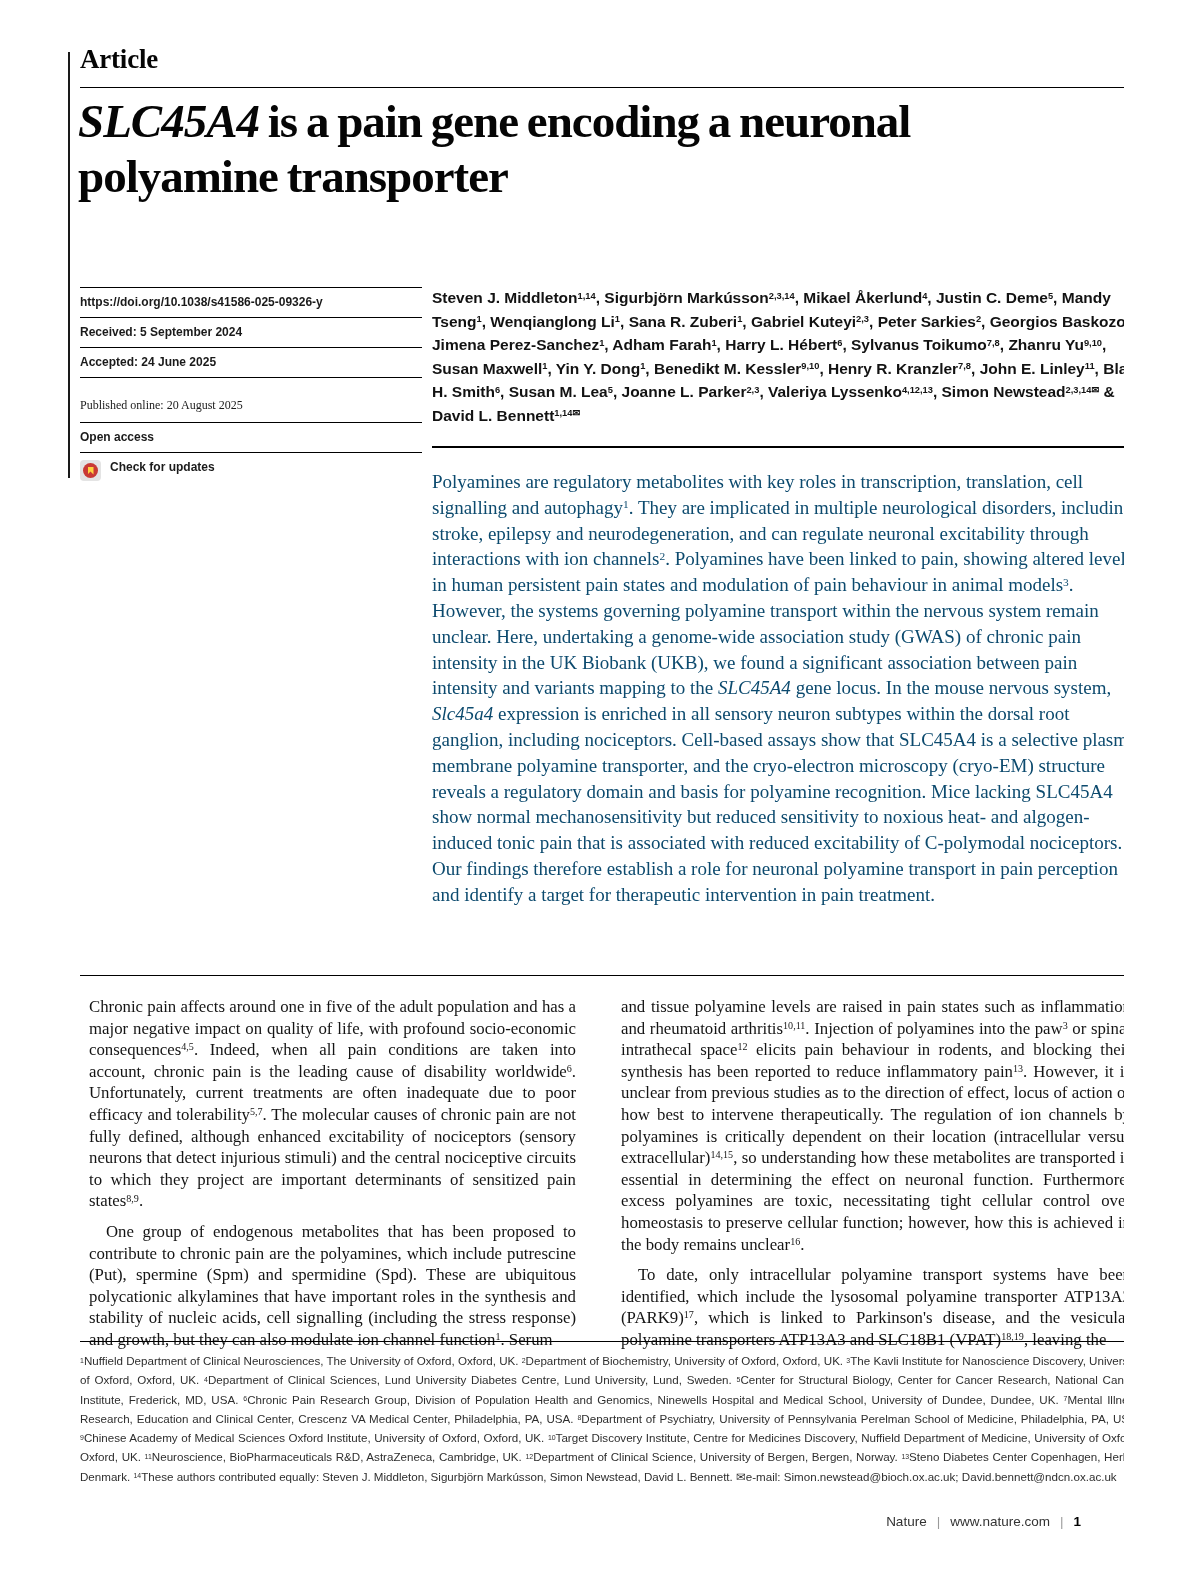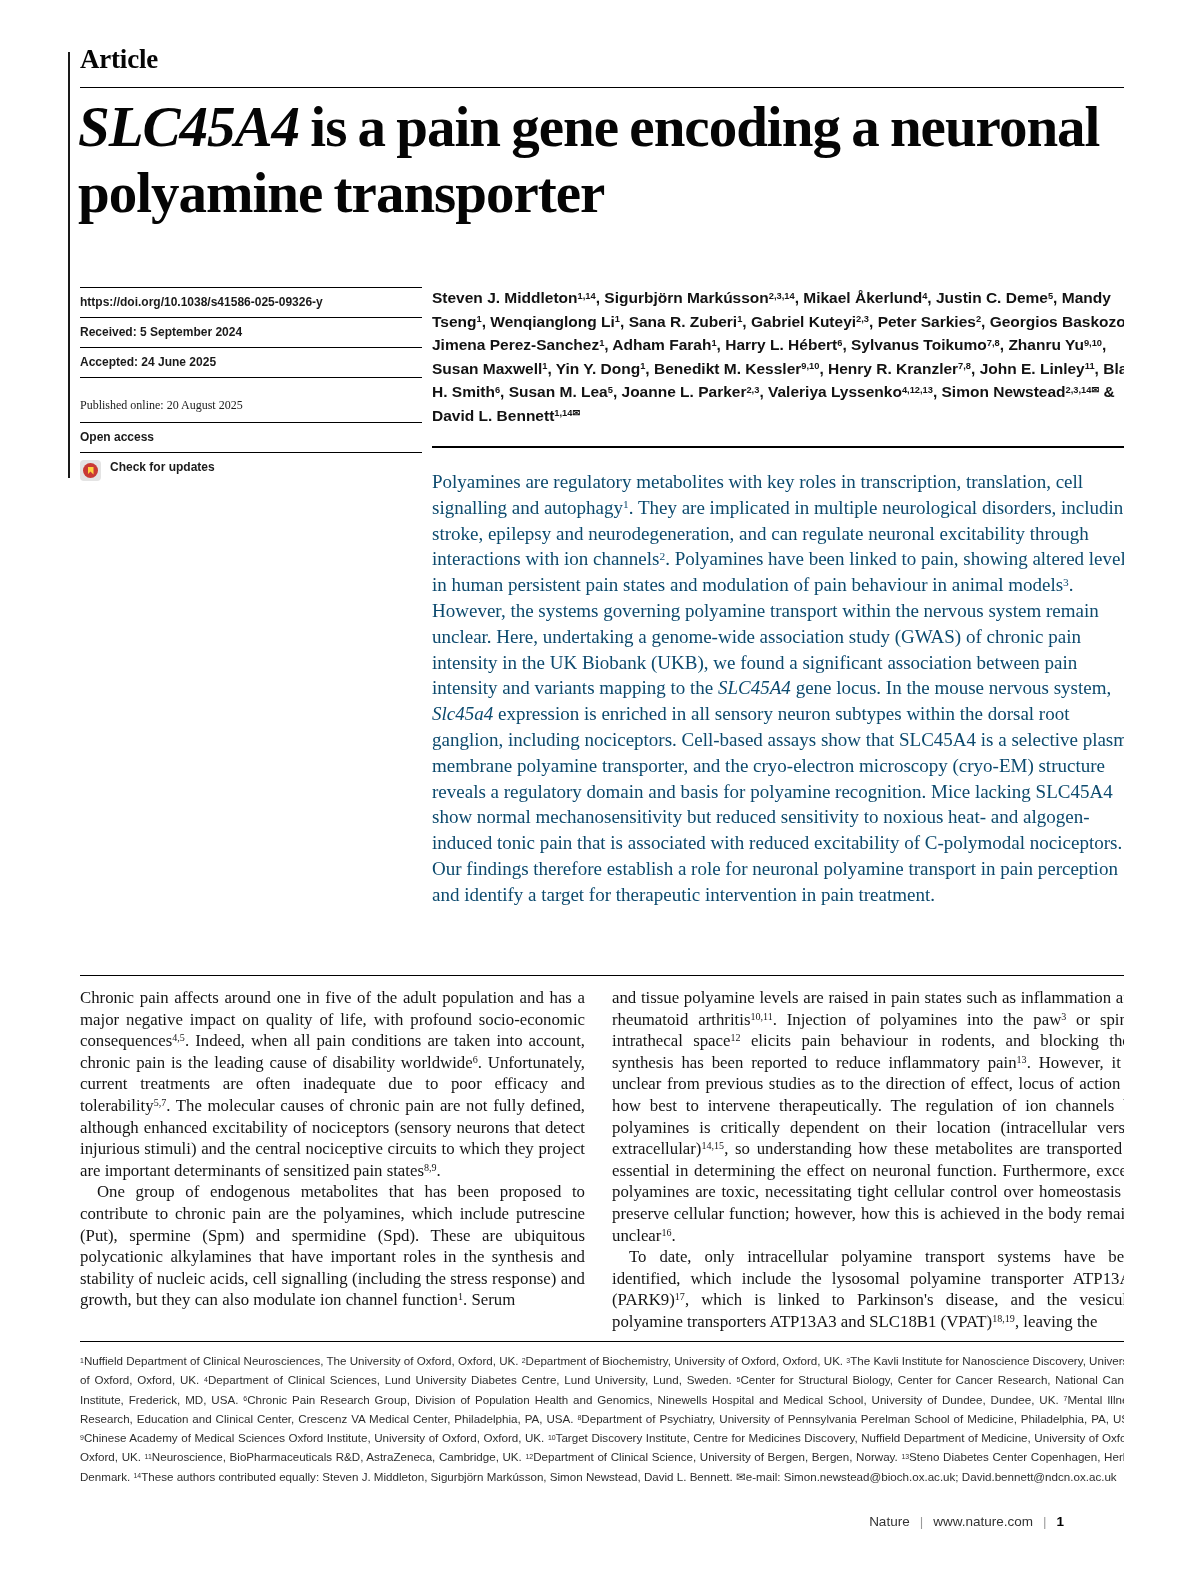--- a/index.html
+++ b/index.html
@@ -15,7 +15,7 @@
   .kicker-rule{position:absolute;left:80px;top:87px;width:1060px;border-top:1px solid #000}
 
   .title{position:absolute;left:78px;top:94px;width:1070px;font-family:"Liberation Serif",serif;
-         font-weight:700;font-size:57px;line-height:1.16;letter-spacing:-1px;word-spacing:-2px;color:#050505}
+         font-weight:700;font-size:47px;line-height:1.16;letter-spacing:-1px;word-spacing:-2px;color:#050505}
 
   .meta{position:absolute;left:80px;top:287px;width:342px}
   .meta-row{border-top:1px solid #000;padding:7px 0 8px;font-size:12px;font-weight:700;color:#1a1a1a}

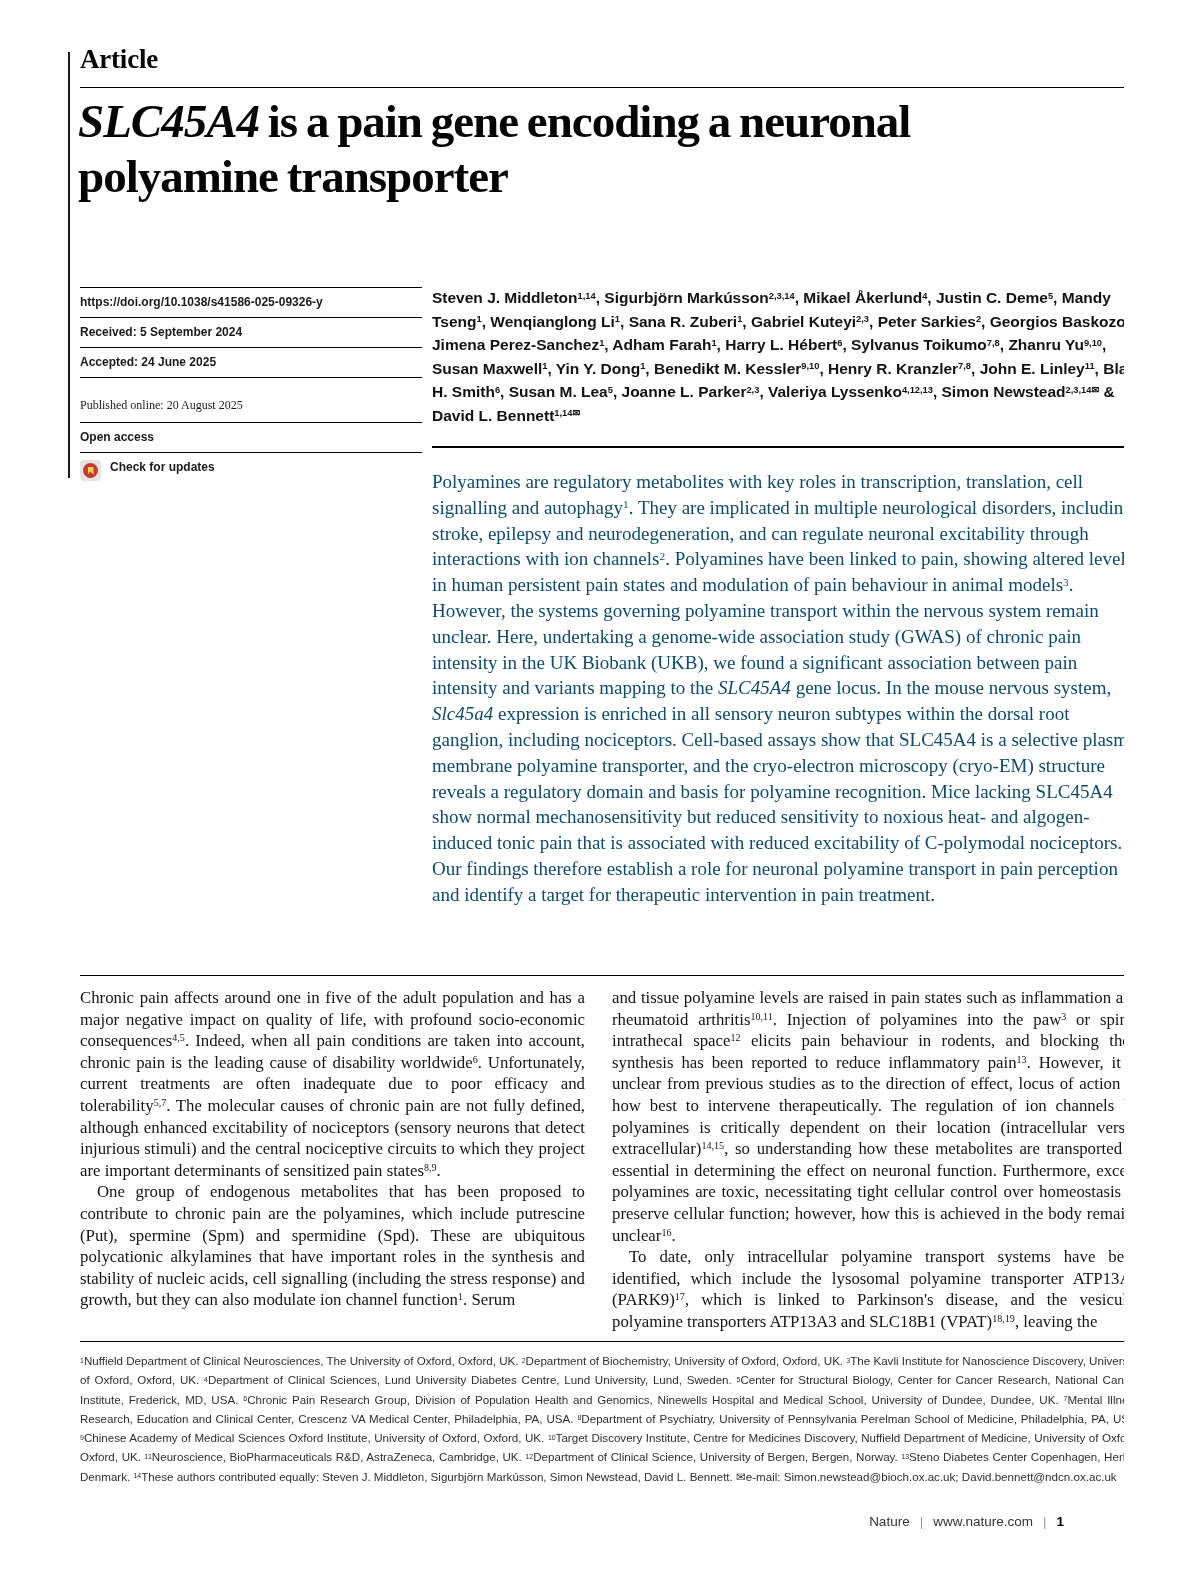--- a/index.html
+++ b/index.html
@@ -41,7 +41,7 @@
        text-align:justify;color:#141414}
   .col-left{width:505px}
   .col-right{width:528px}
-  .col p{margin:0}
+  .col p{margin:9px}
   .col p.indent{text-indent:17px}
 
   .fn-rule{position:absolute;left:80px;top:1341px;width:1060px;border-top:1px solid #000}

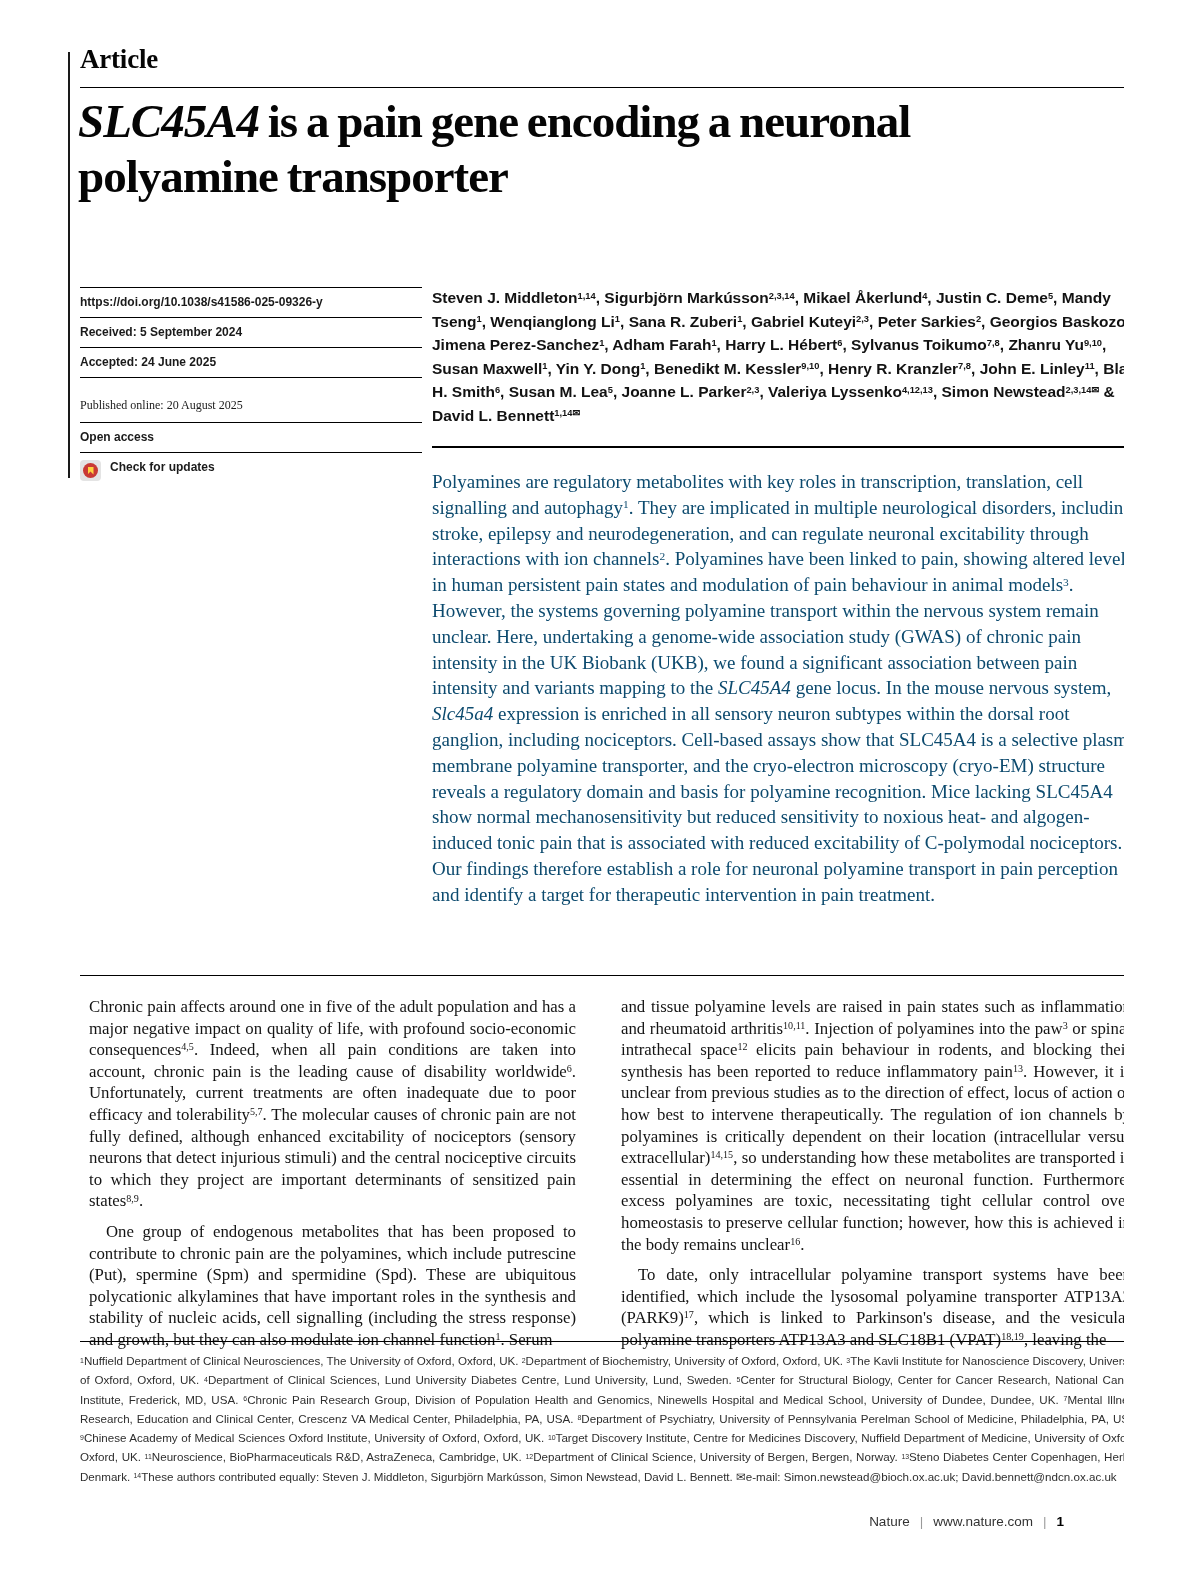--- a/index.html
+++ b/index.html
@@ -49,7 +49,7 @@
              line-height:19.3px;color:#2e2e2e;text-align:justify}
   .footnotes sup{top:-0.35em}
 
-  .footer{position:absolute;right:60px;top:1514px;font-size:13.5px;color:#333;
+  .footer{position:absolute;right:43px;top:1514px;font-size:13.5px;color:#333;
           display:flex;align-items:flex-end}
   .footer .sep{color:#9a9a9a;margin:0 10px;font-weight:400}
   .footer .pagenum{font-weight:700;color:#000}

